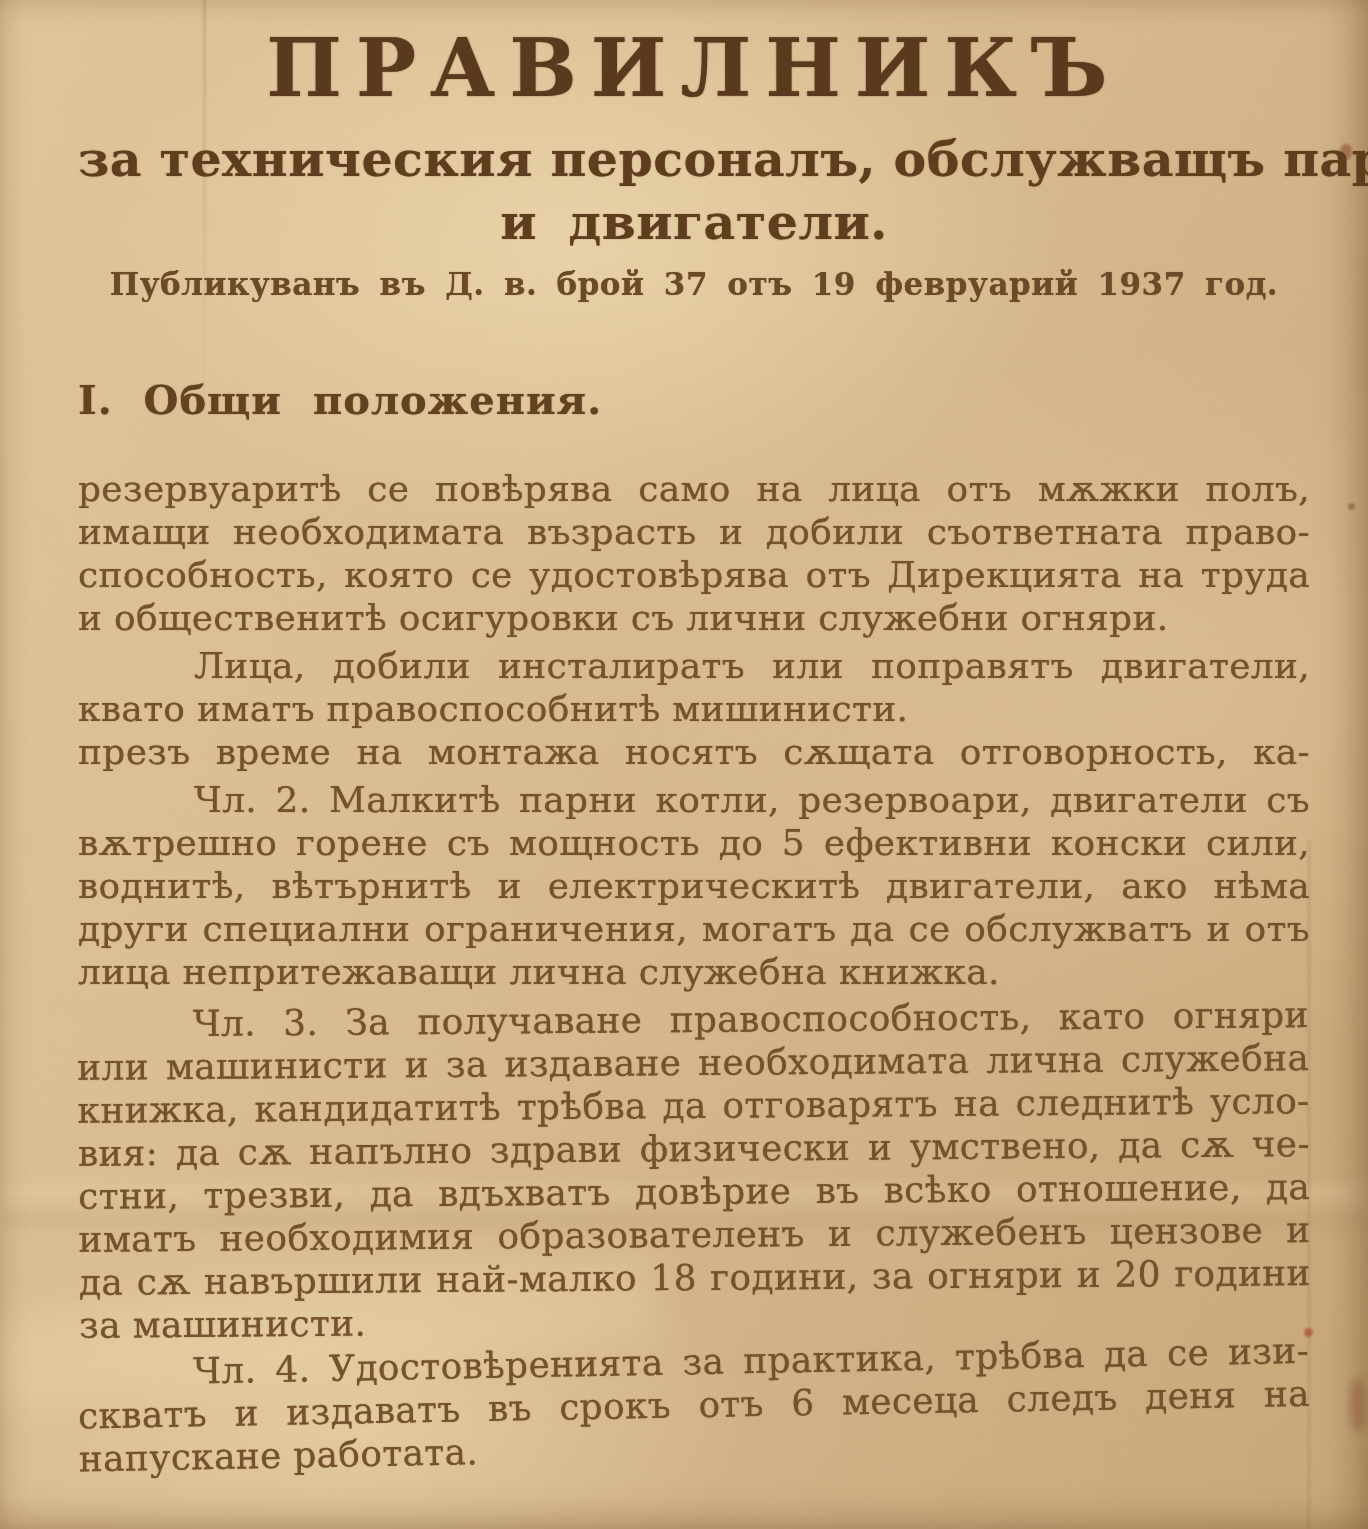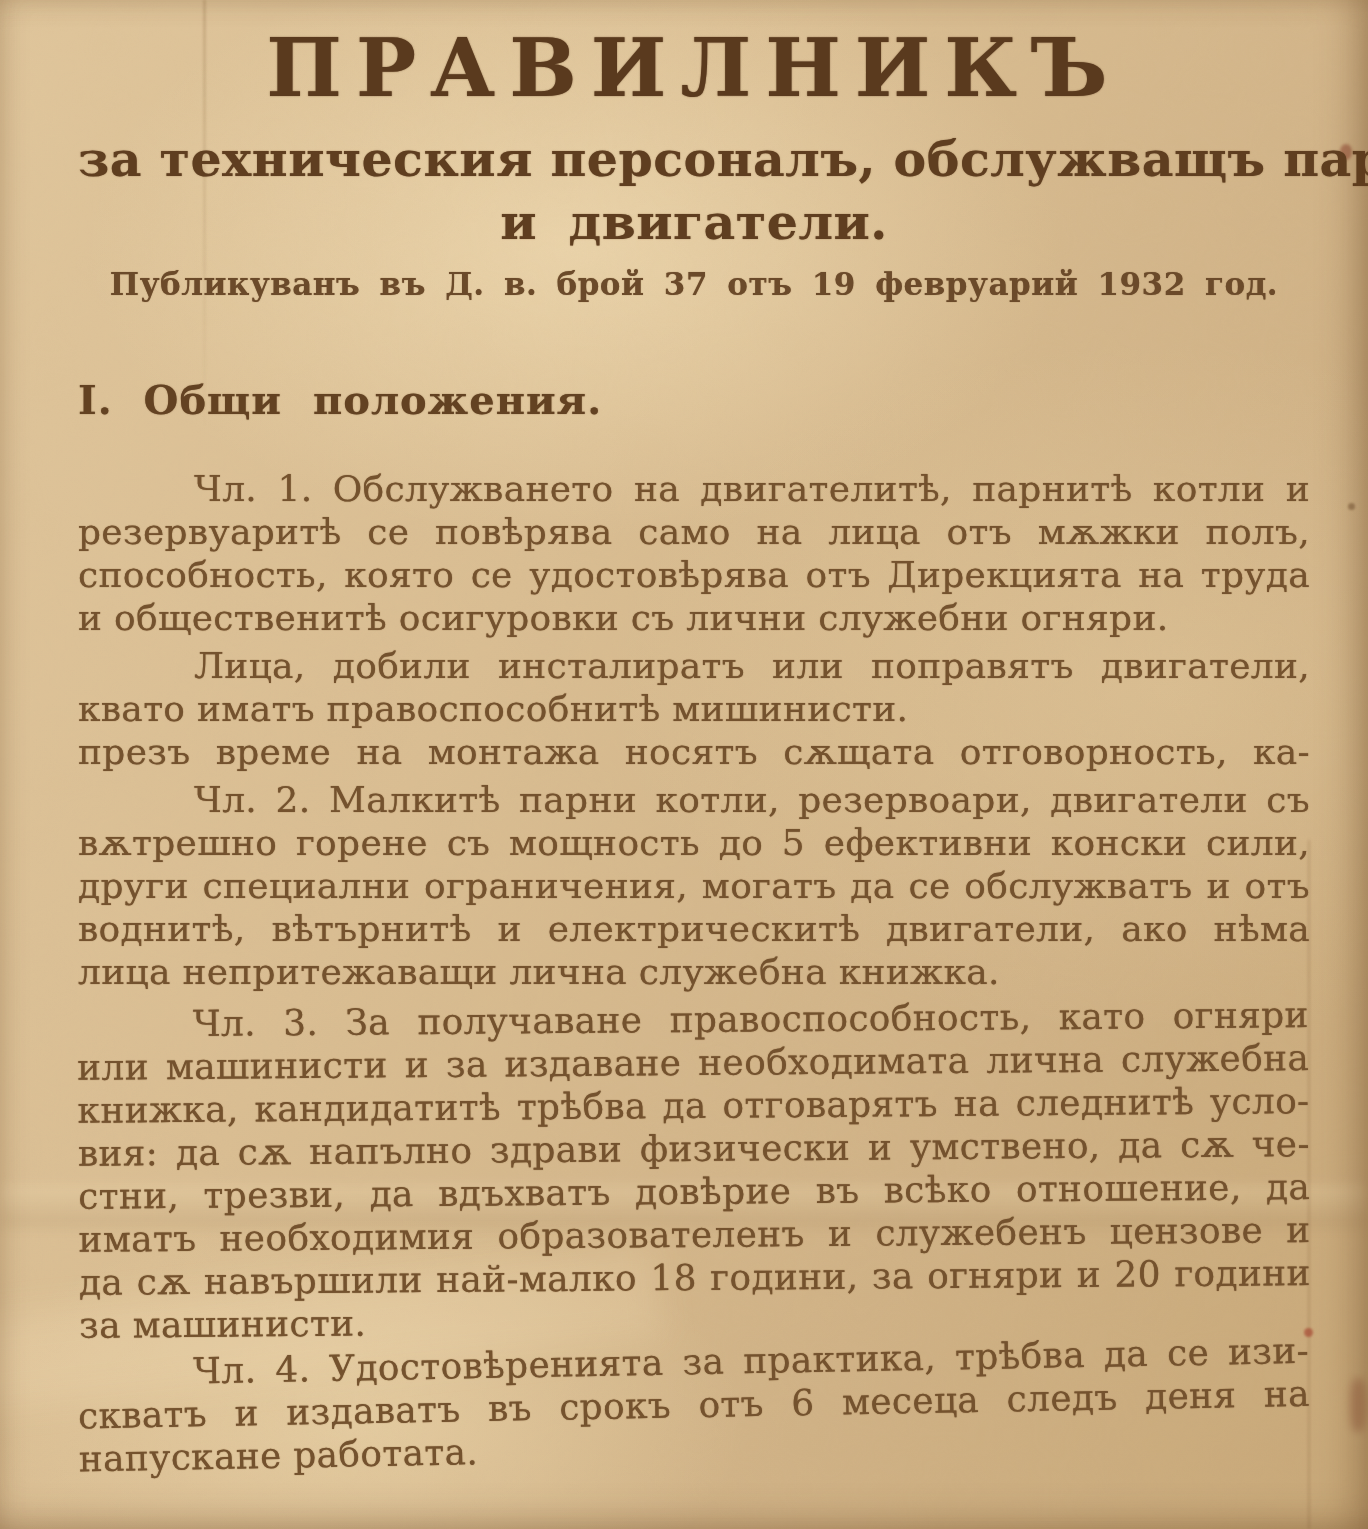--- a/index.html
+++ b/index.html
@@ -174,7 +174,7 @@
         <span class="sub-line sub-line-1">за техническия персоналъ, обслужващъ парни котли</span>
         <span class="sub-line sub-line-2">и двигатели.</span>
       </div>
-      <div class="doc-publication">Публикуванъ въ Д. в. брой 37 отъ 19 февруарий 1932 год.</div>
+      <div class="doc-publication">Публикуванъ въ Д. в. брой 37 отъ 19 февруарий 1937 год.</div>
     </header>
 
     <h2 class="section-heading">I. Общи положения.</h2>

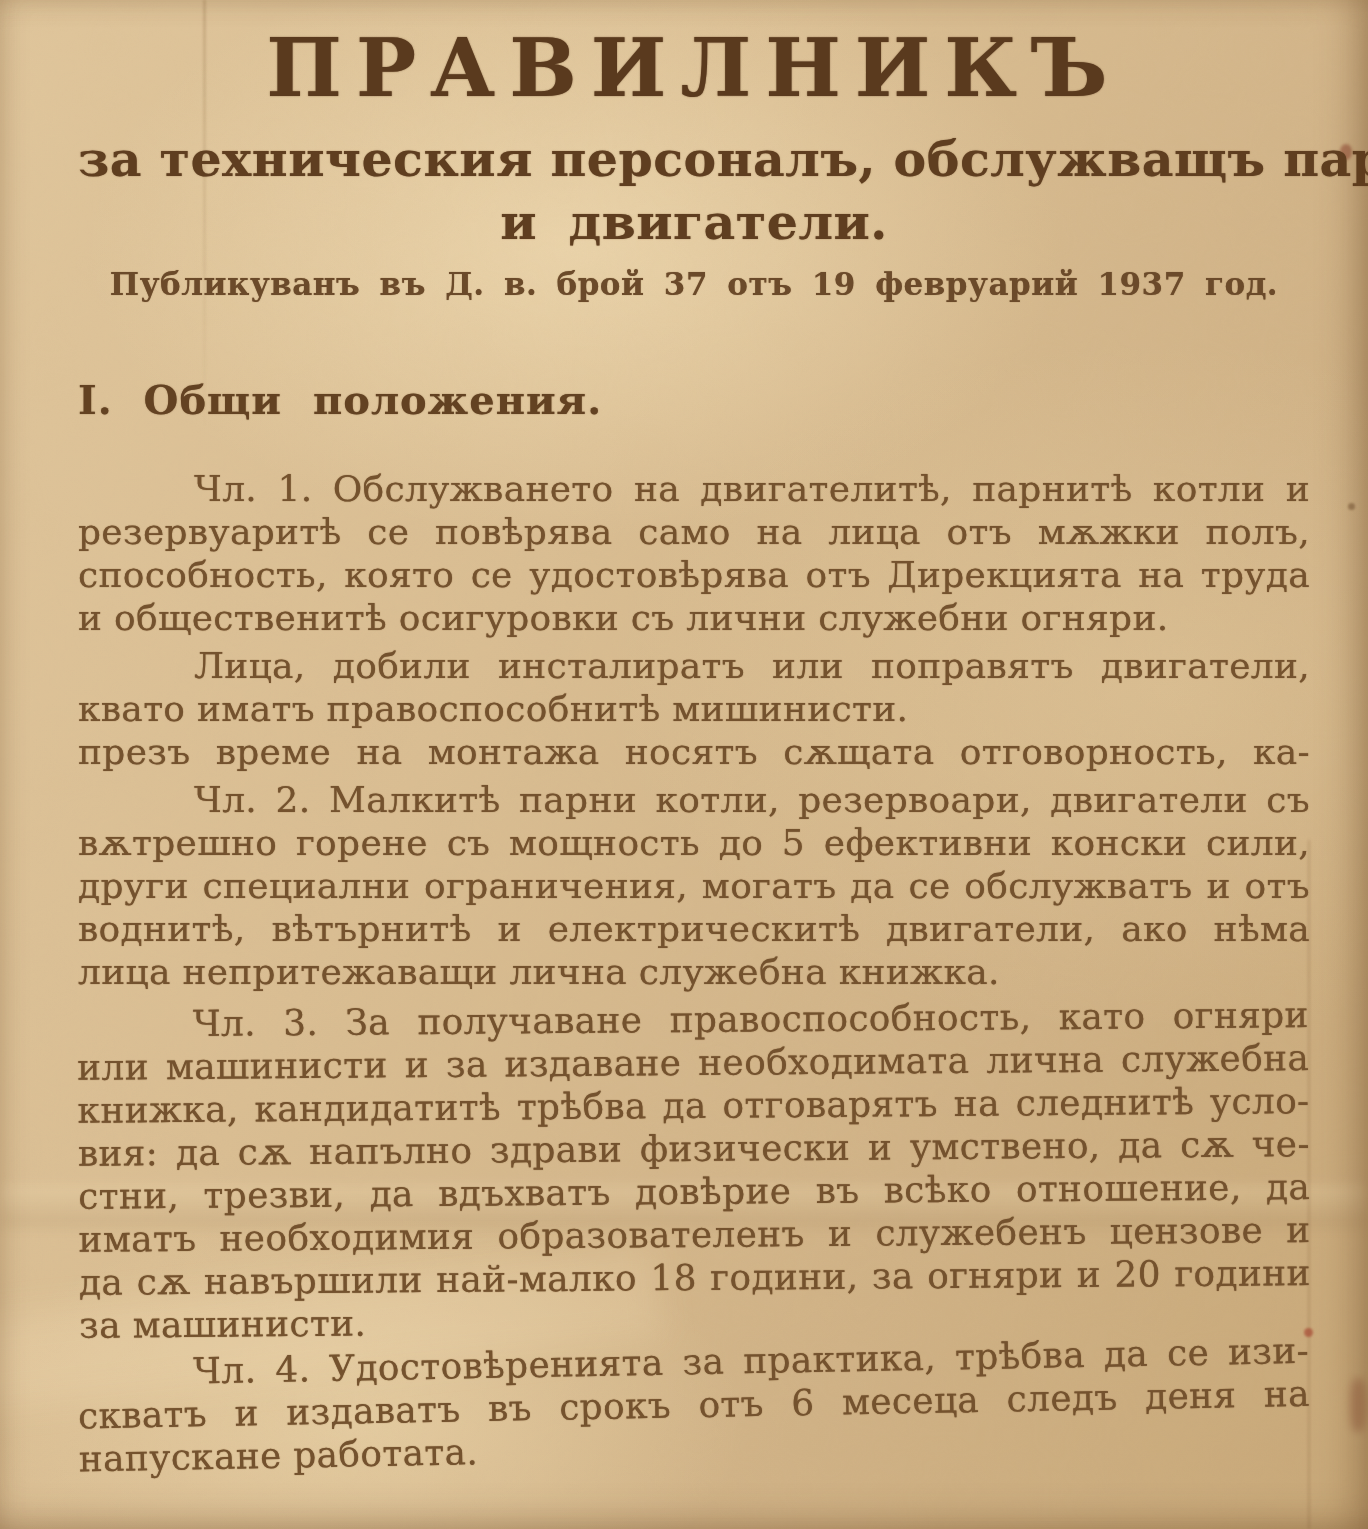--- a/index.html
+++ b/index.html
@@ -182,7 +182,6 @@
     <div class="article">
 
       <p class="p-1">
-        <span class="line first">Чл. 1. Обслужването на двигателитѣ, парнитѣ котли и</span>
         <span class="line">резервуаритѣ се повѣрява само на лица отъ мѫжки полъ,</span>
         <span class="line">способность, която се удостовѣрява отъ Дирекцията на труда</span>
         <span class="line last">и общественитѣ осигуровки съ лични служебни огняри.</span>

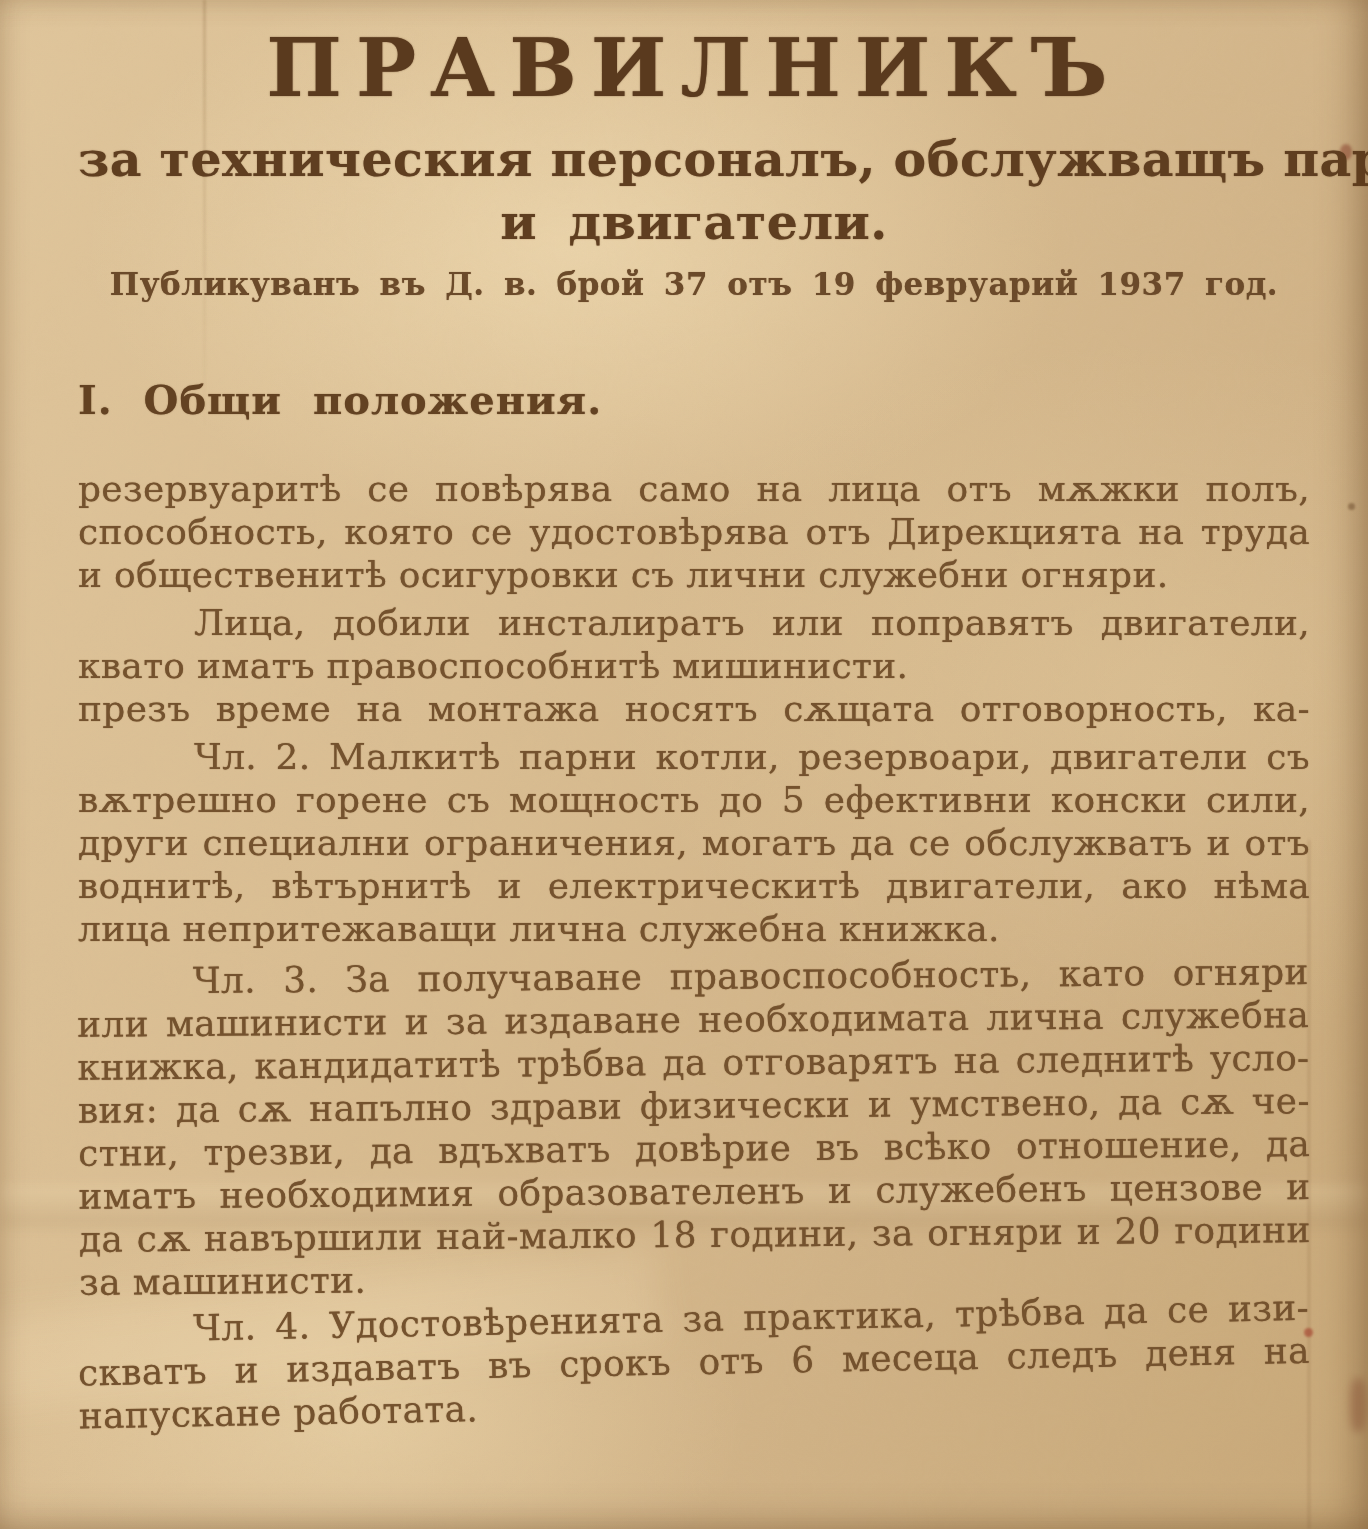--- a/index.html
+++ b/index.html
@@ -183,6 +183,7 @@
 
       <p class="p-1">
         <span class="line">резервуаритѣ се повѣрява само на лица отъ мѫжки полъ,</span>
+        <span class="line">имащи необходимата възрасть и добили съответната право-</span>
         <span class="line">способность, която се удостовѣрява отъ Дирекцията на труда</span>
         <span class="line last">и общественитѣ осигуровки съ лични служебни огняри.</span>
       </p>

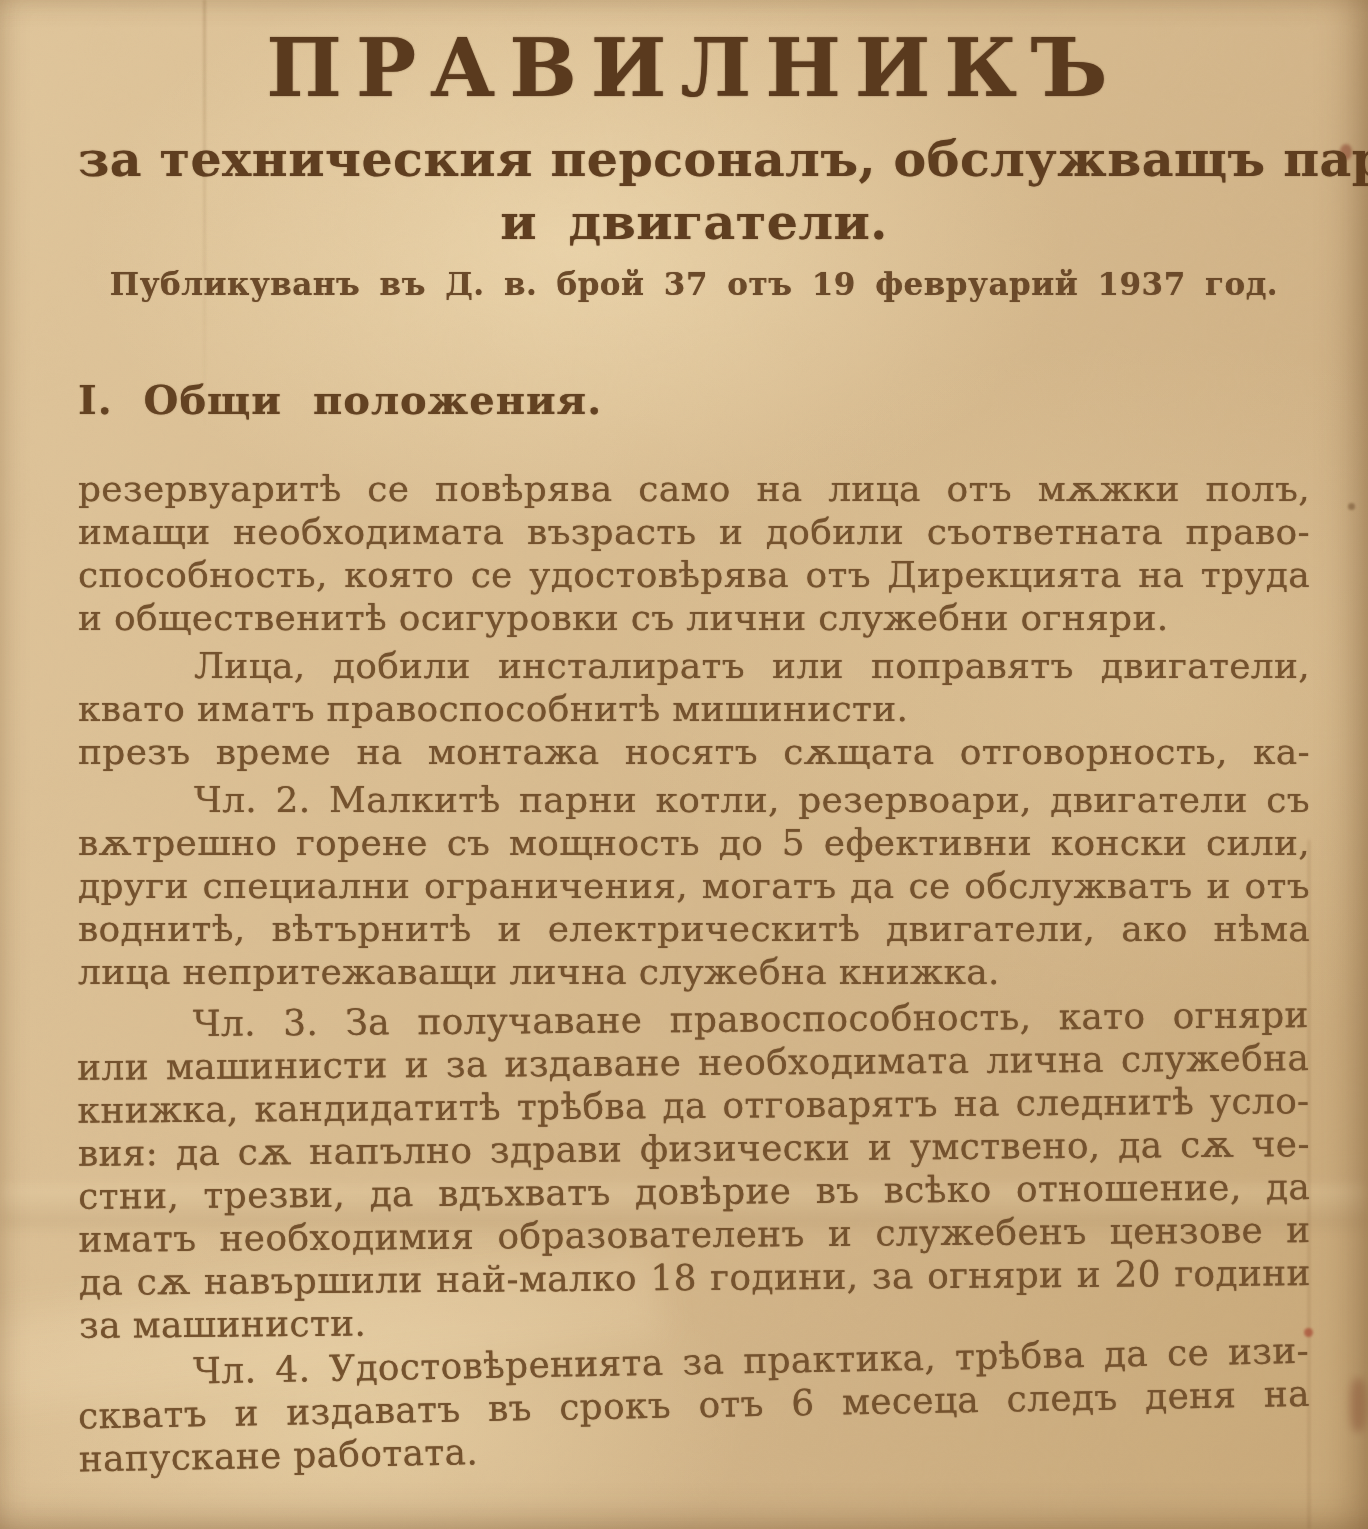--- a/index.html
+++ b/index.html
@@ -197,8 +197,8 @@
       <p class="p-3">
         <span class="line first">Чл. 2. Малкитѣ парни котли, резервоари, двигатели съ</span>
         <span class="line">вѫтрешно горене съ мощность до 5 ефективни конски сили,</span>
+        <span class="line">воднитѣ, вѣтърнитѣ и електрическитѣ двигатели, ако нѣма</span>
         <span class="line">други специални ограничения, могатъ да се обслужватъ и отъ</span>
-        <span class="line">воднитѣ, вѣтърнитѣ и електрическитѣ двигатели, ако нѣма</span>
         <span class="line last">лица непритежаващи лична служебна книжка.</span>
       </p>
 

